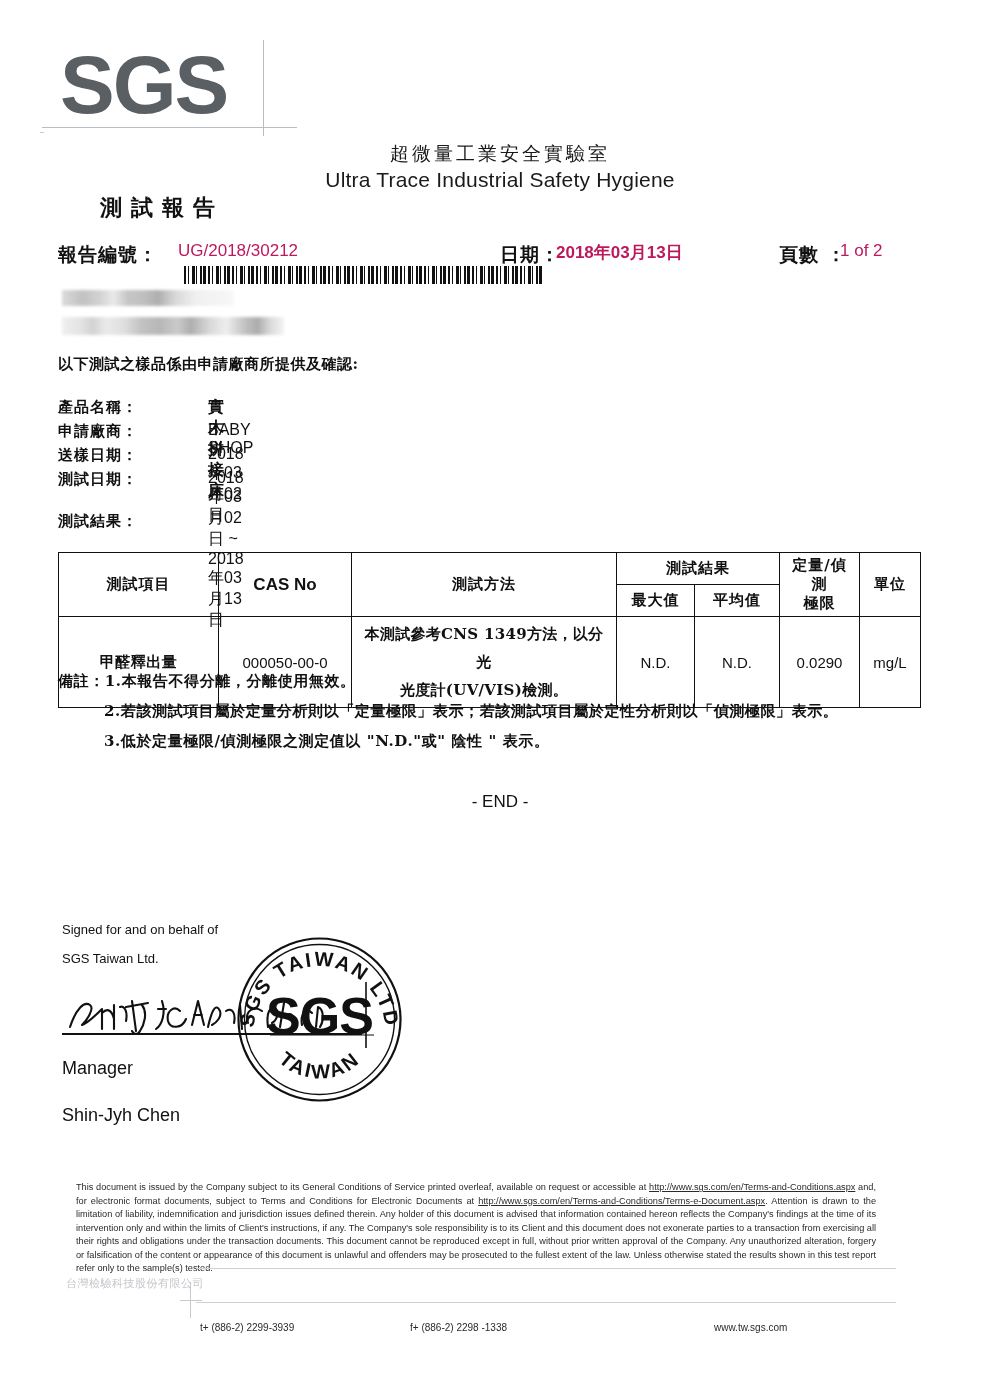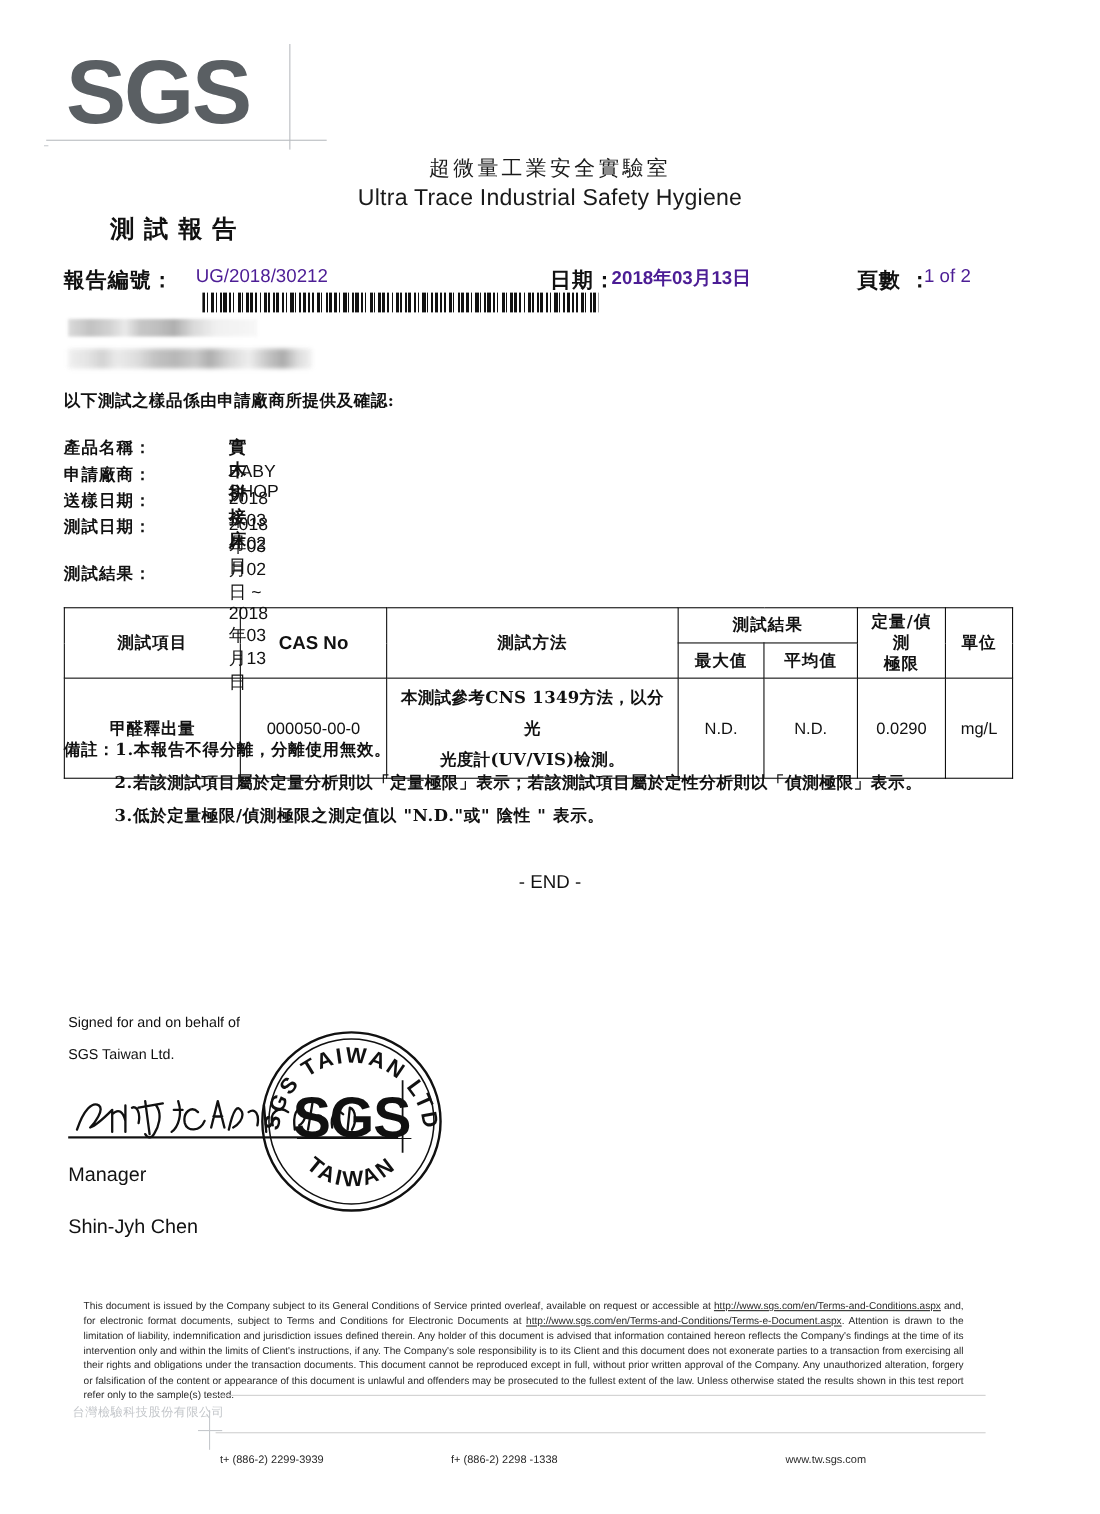--- a/index.html
+++ b/index.html
@@ -95,7 +95,7 @@
   .meta-value {
     font-family: "Liberation Sans", sans-serif;
     font-size: 17px;
-    color: #4c1d95;
+    color: #be185d;
   }
   .m-reportno-label { position: absolute; left: 58px; top: 2px; }
   .m-reportno-value { position: absolute; left: 178px; top: 1px; }

